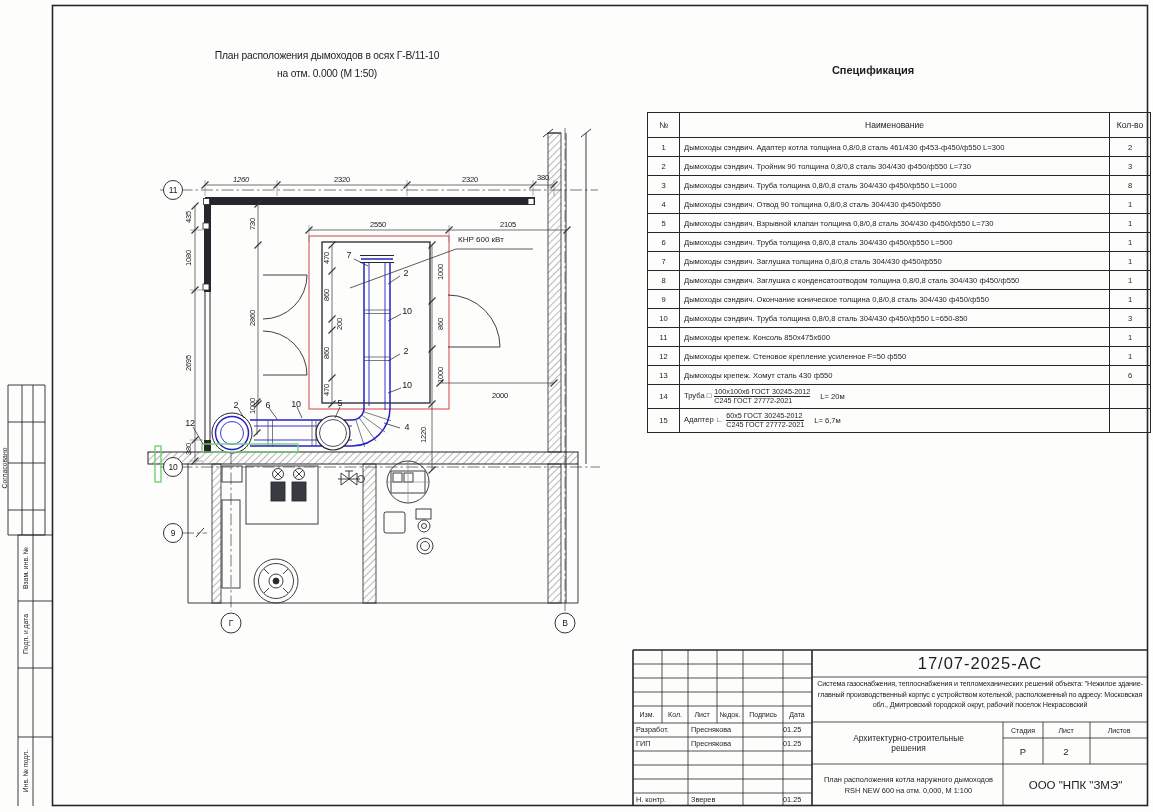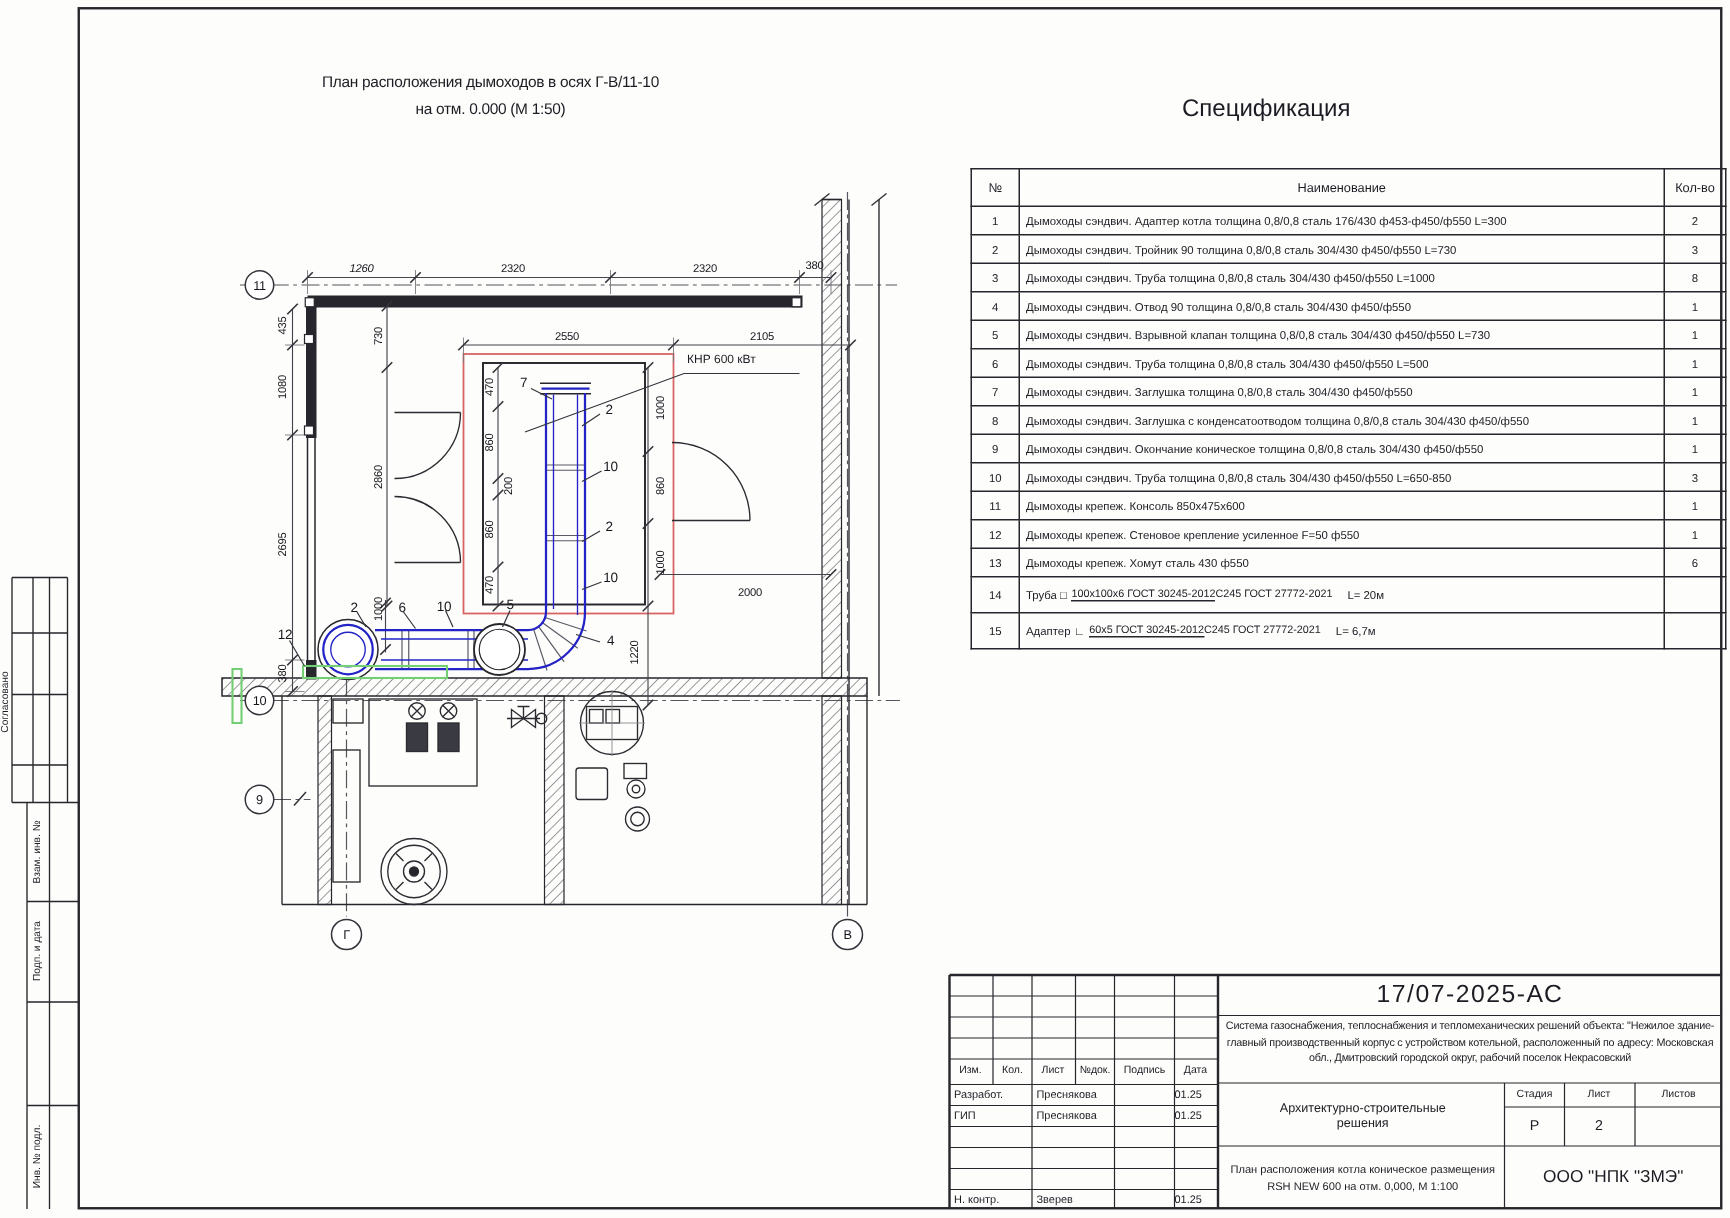--- a/index.html
+++ b/index.html
@@ -17,7 +17,7 @@
   .lbl.bub{font-size:8.5px;}
   .plan-title{position:absolute;left:167px;width:320px;text-align:center;
        font-size:10.3px;letter-spacing:-0.2px;}
-  .spec-title{position:absolute;left:788px;top:64px;width:170px;text-align:left;font-size:16px;}
+  .spec-title{position:absolute;left:788px;top:64px;width:170px;text-align:center;font-size:11px;font-weight:bold;}
   .boiler{position:absolute;left:458px;top:235px;font-size:8px;white-space:nowrap;}
   
   #spec{position:absolute;left:647px;top:112px;border-collapse:collapse;table-layout:fixed;

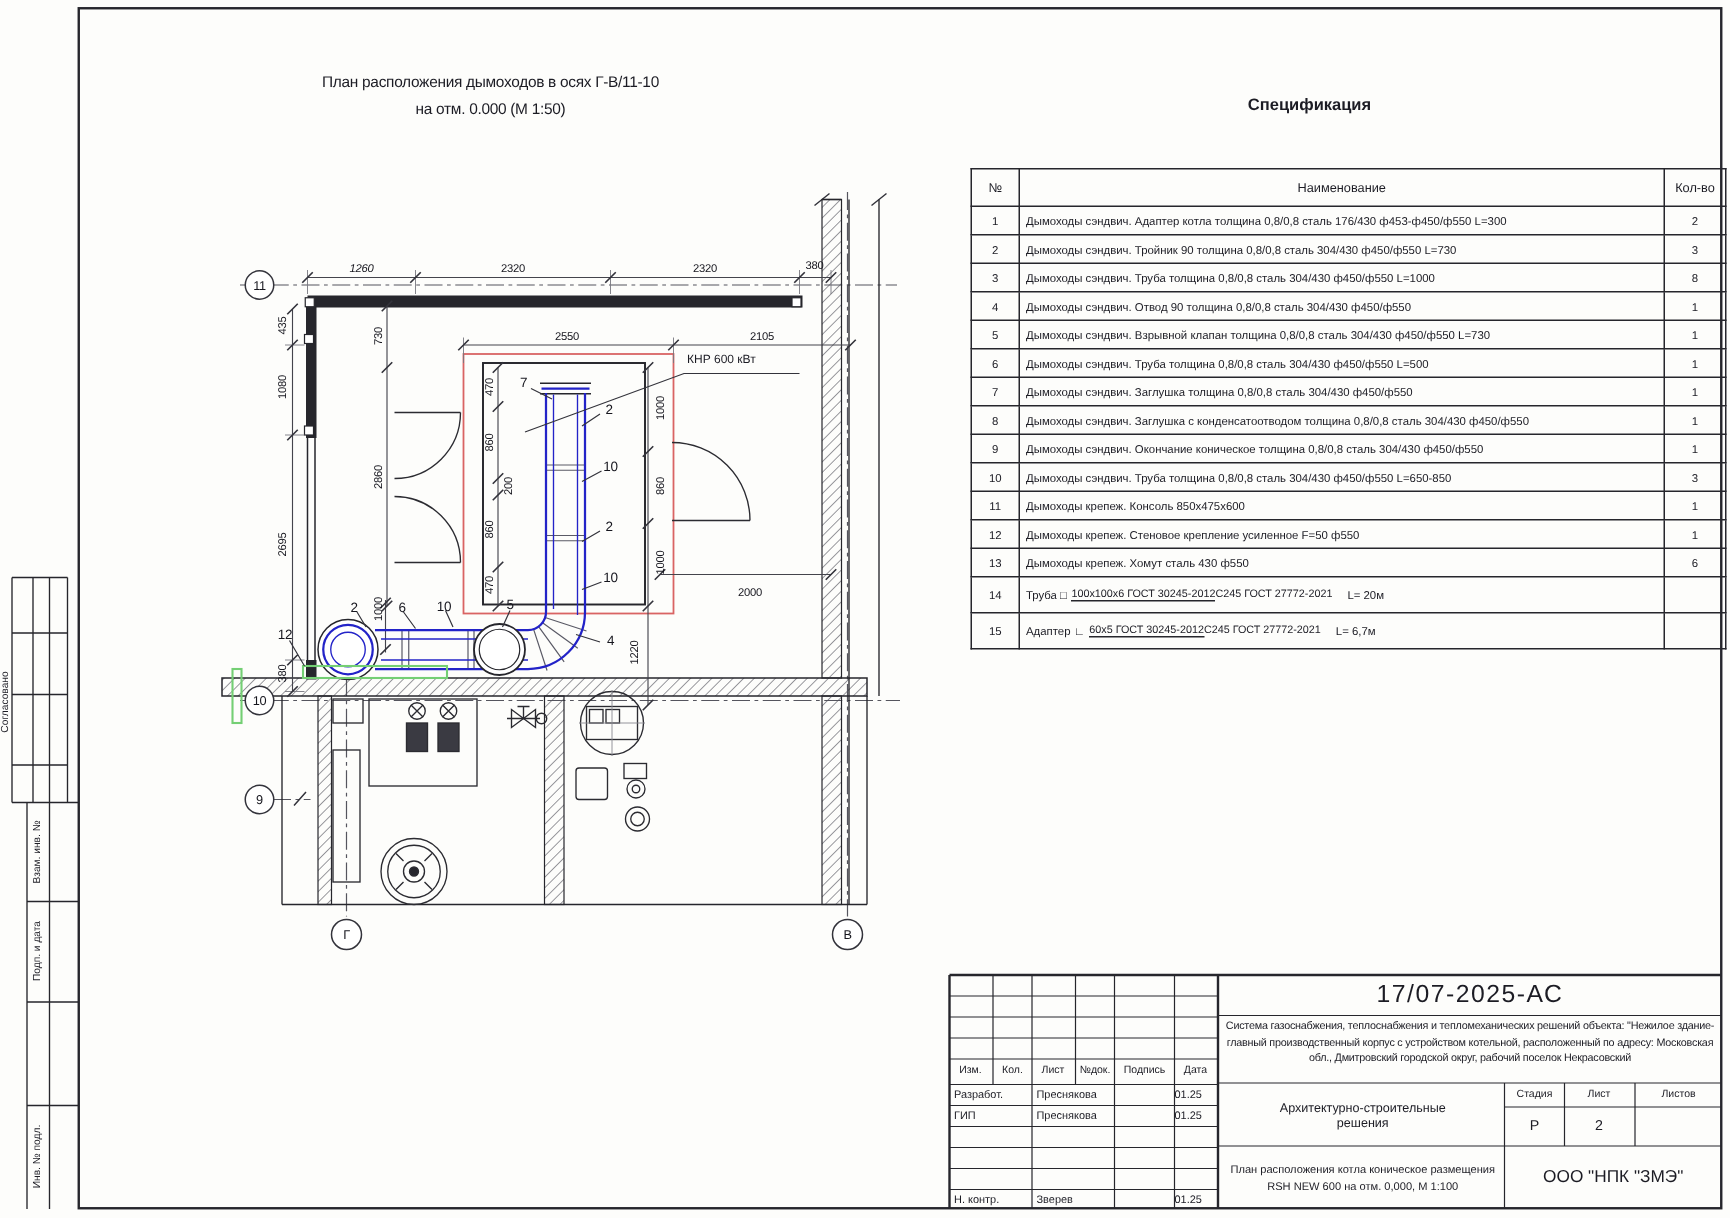--- a/index.html
+++ b/index.html
@@ -289,7 +289,7 @@
 
   <tr>
       <td class="c1">1</td>
-      <td class="c2 name">Дымоходы сэндвич. Адаптер котла толщина 0,8/0,8 сталь 176/430 ф453-ф450/ф550 L=300</td>
+      <td class="c2 name">Дымоходы сэндвич. Адаптер котла толщина 0,8/0,8 сталь 461/430 ф453-ф450/ф550 L=300</td>
       <td class="c3">2</td>
     </tr>
       <tr>

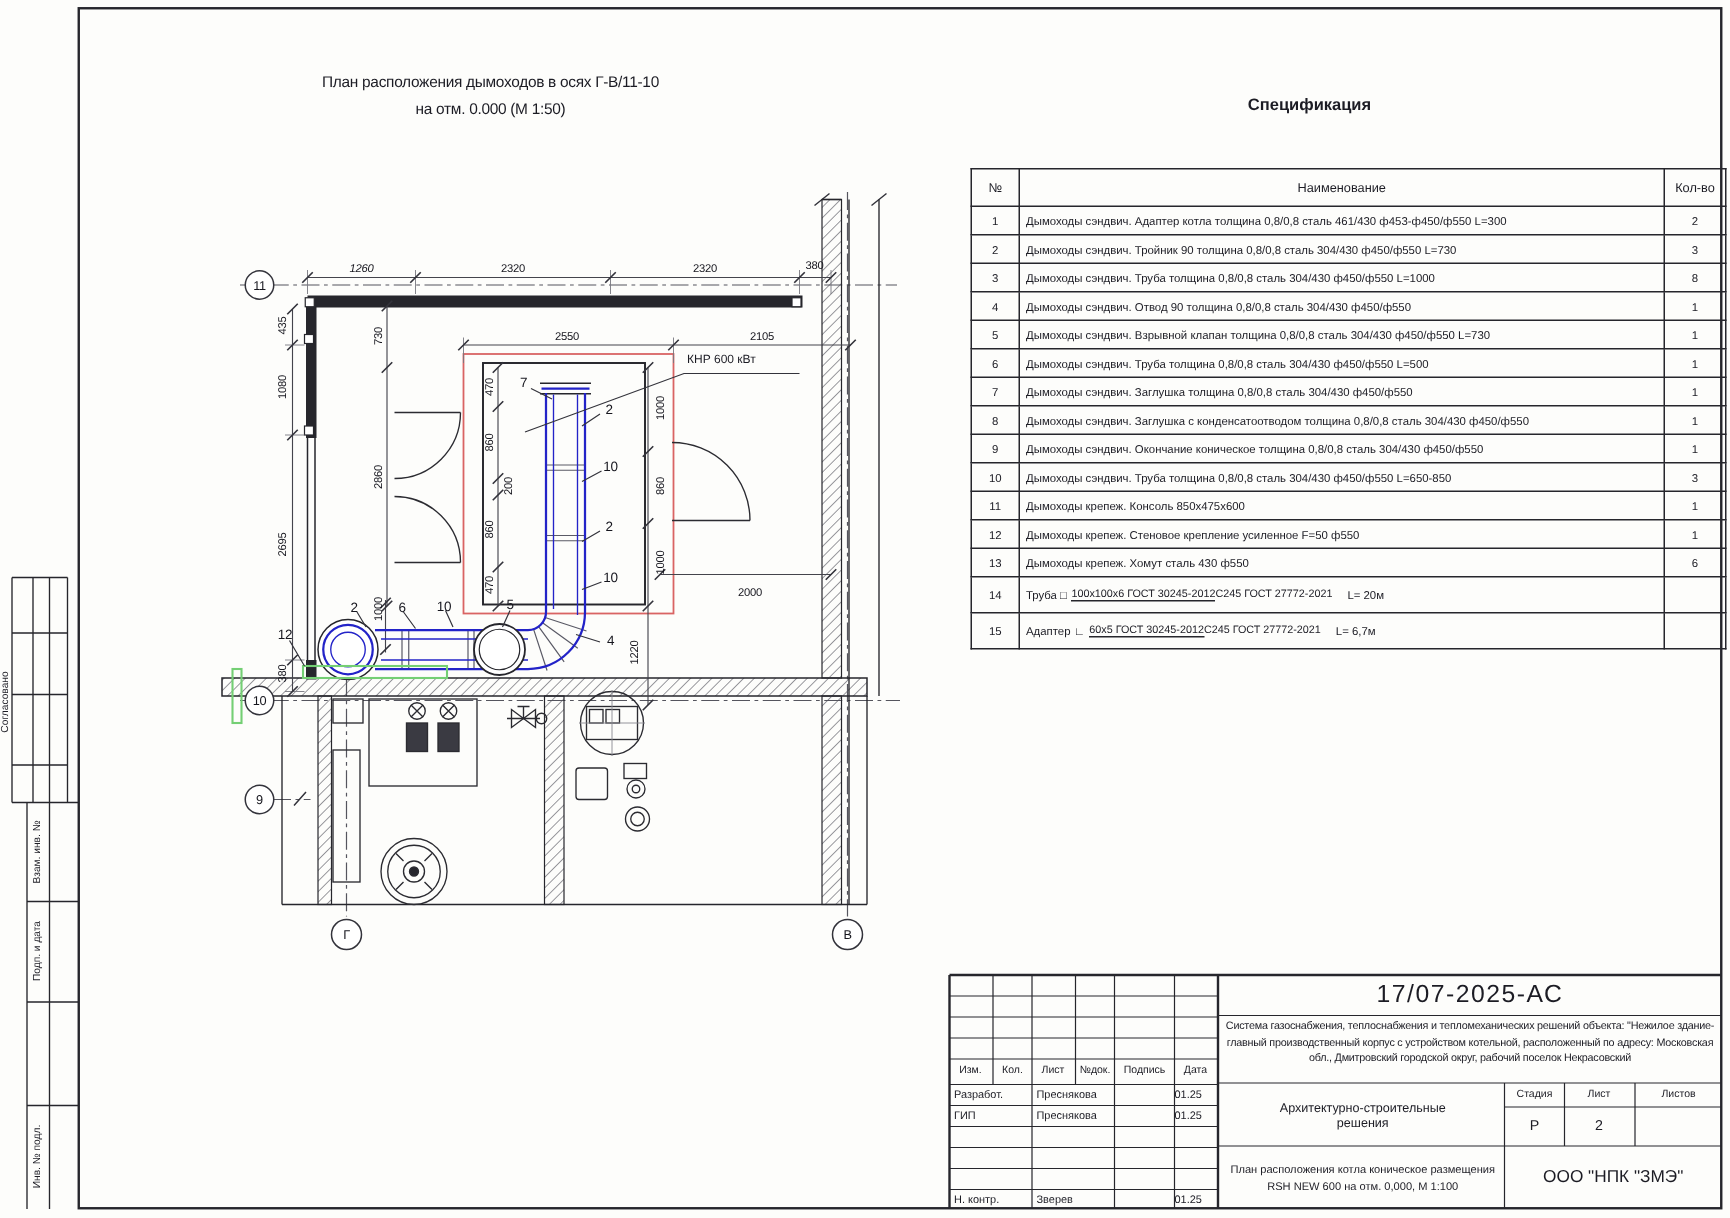--- a/index.html
+++ b/index.html
@@ -31,7 +31,7 @@
   #spec tbody.main td{height:18px;}
   #spec tbody.fracs td{height:23px;}
   #spec td.name{padding-left:4px;text-align:left;}
-  .frac{display:inline-flex;vertical-align:middle;line-height:1.1;
+  .frac{display:inline-flex;flex-direction:column;vertical-align:middle;line-height:1.1;
         font-size:7.2px;margin-left:3px;}
   .frac .ftop{border-bottom:0.8px solid #26262c;}
   .flen{margin-left:10px;}

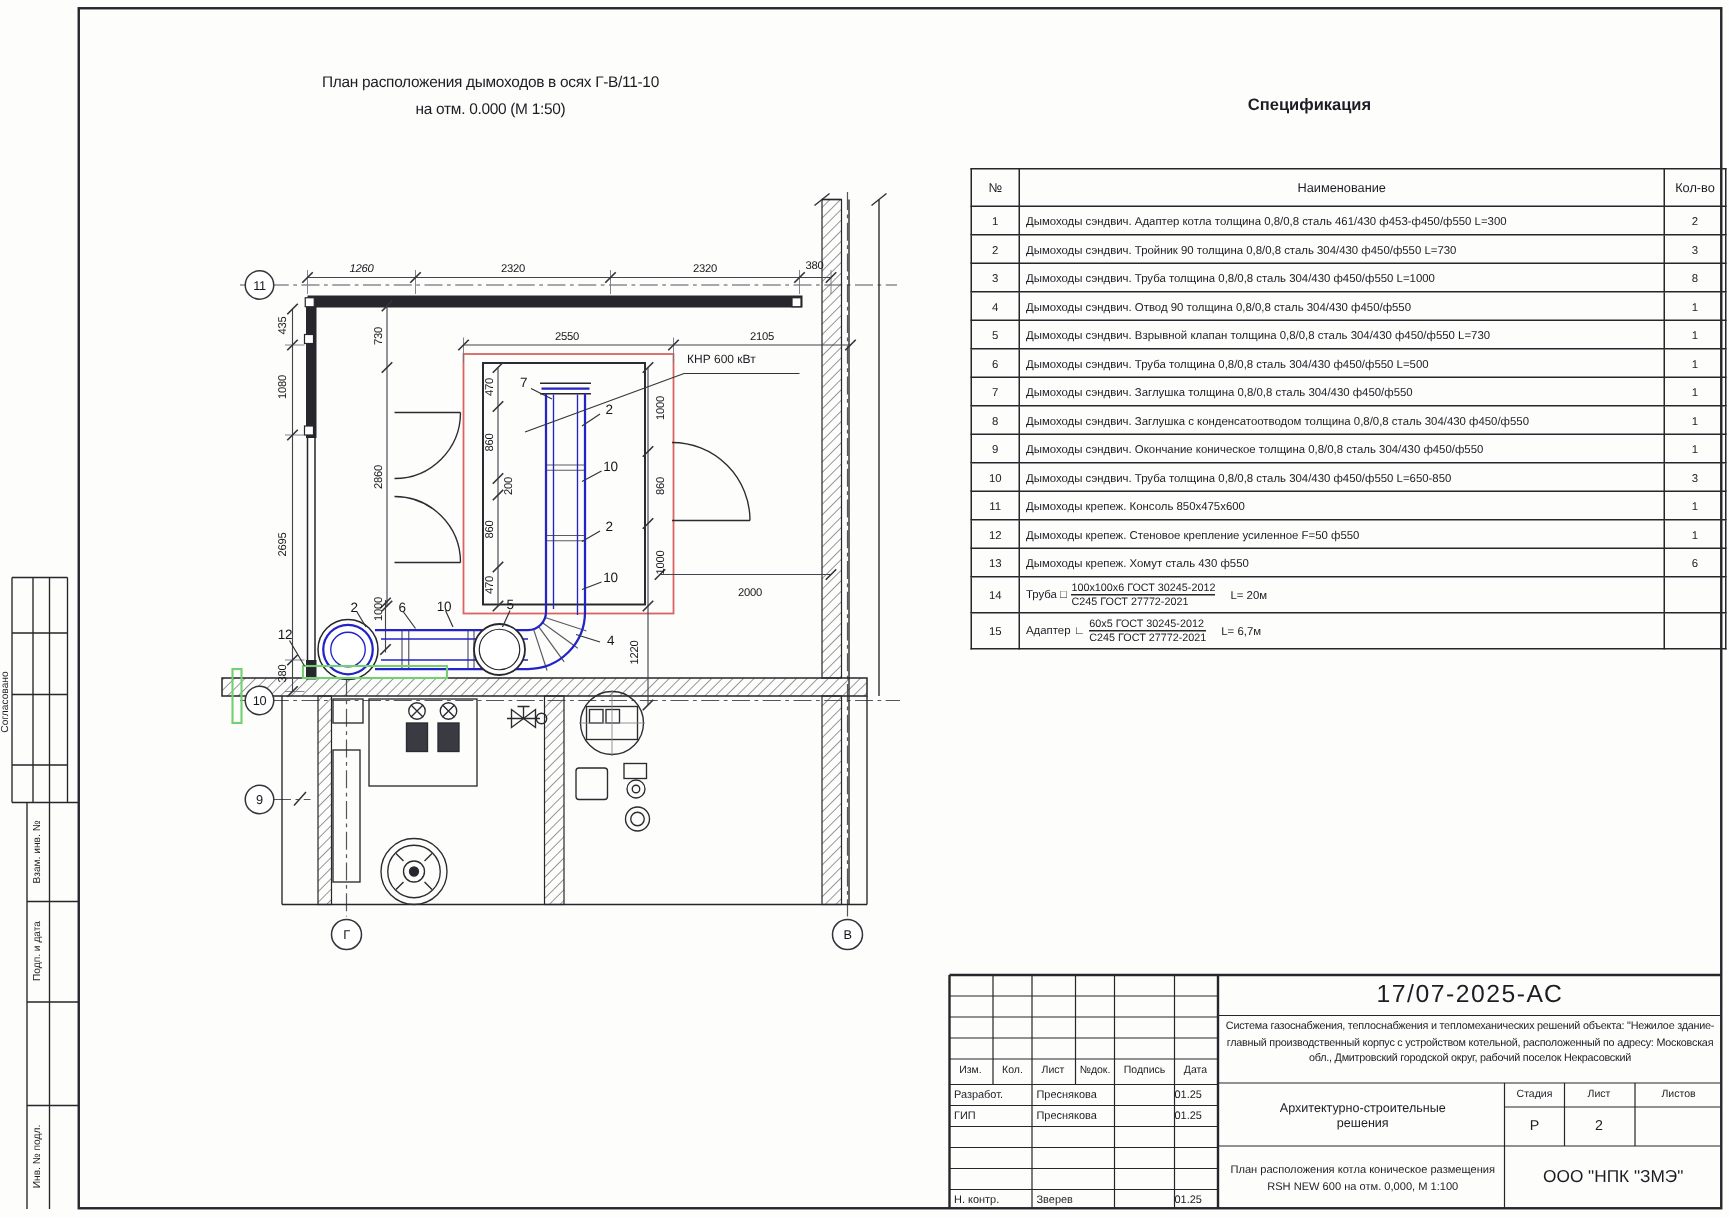--- a/index.html
+++ b/index.html
@@ -383,7 +383,7 @@
   <span>Архитектурно-строительные решения</span>
 </div>
 <div class="tb-sheetname">
-  <span>План расположения котла коническое размещения</span>
+  <span>План расположения котла наружного дымоходов</span>
   <span>RSH NEW 600 на отм. 0,000,  М 1:100</span>
 </div>
 <div class="tb-company">ООО "НПК "ЗМЭ"</div>

